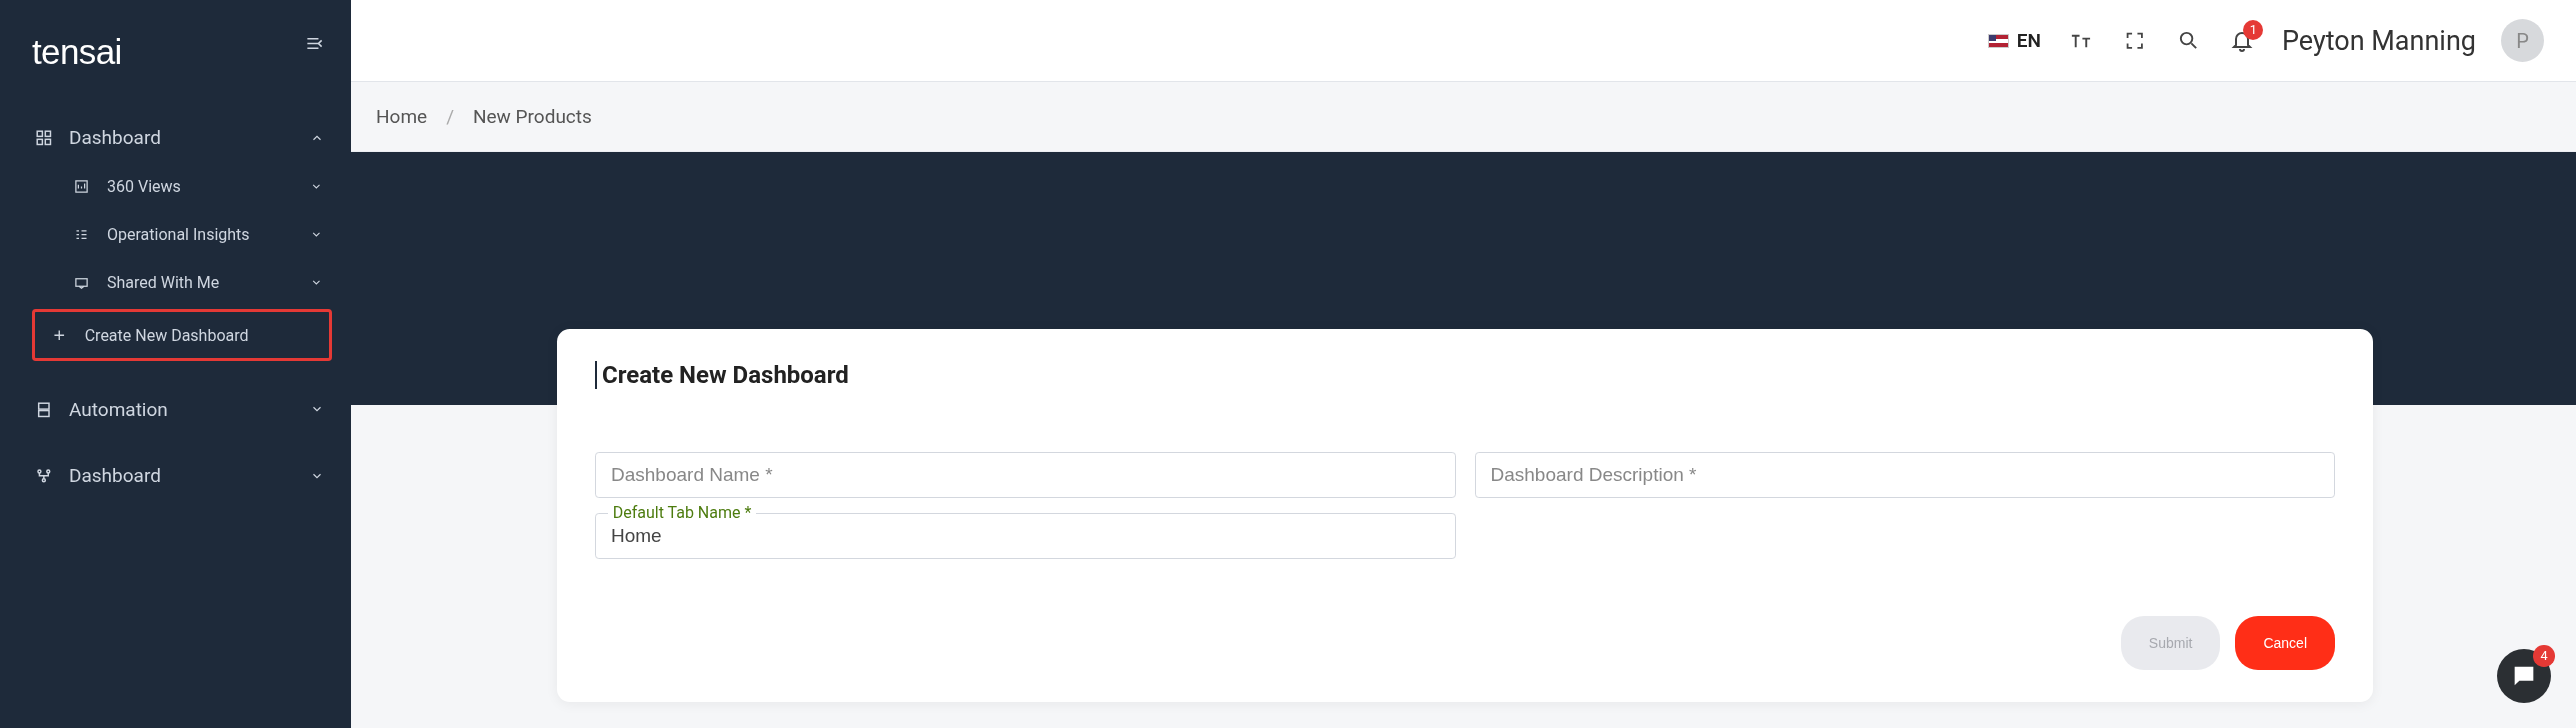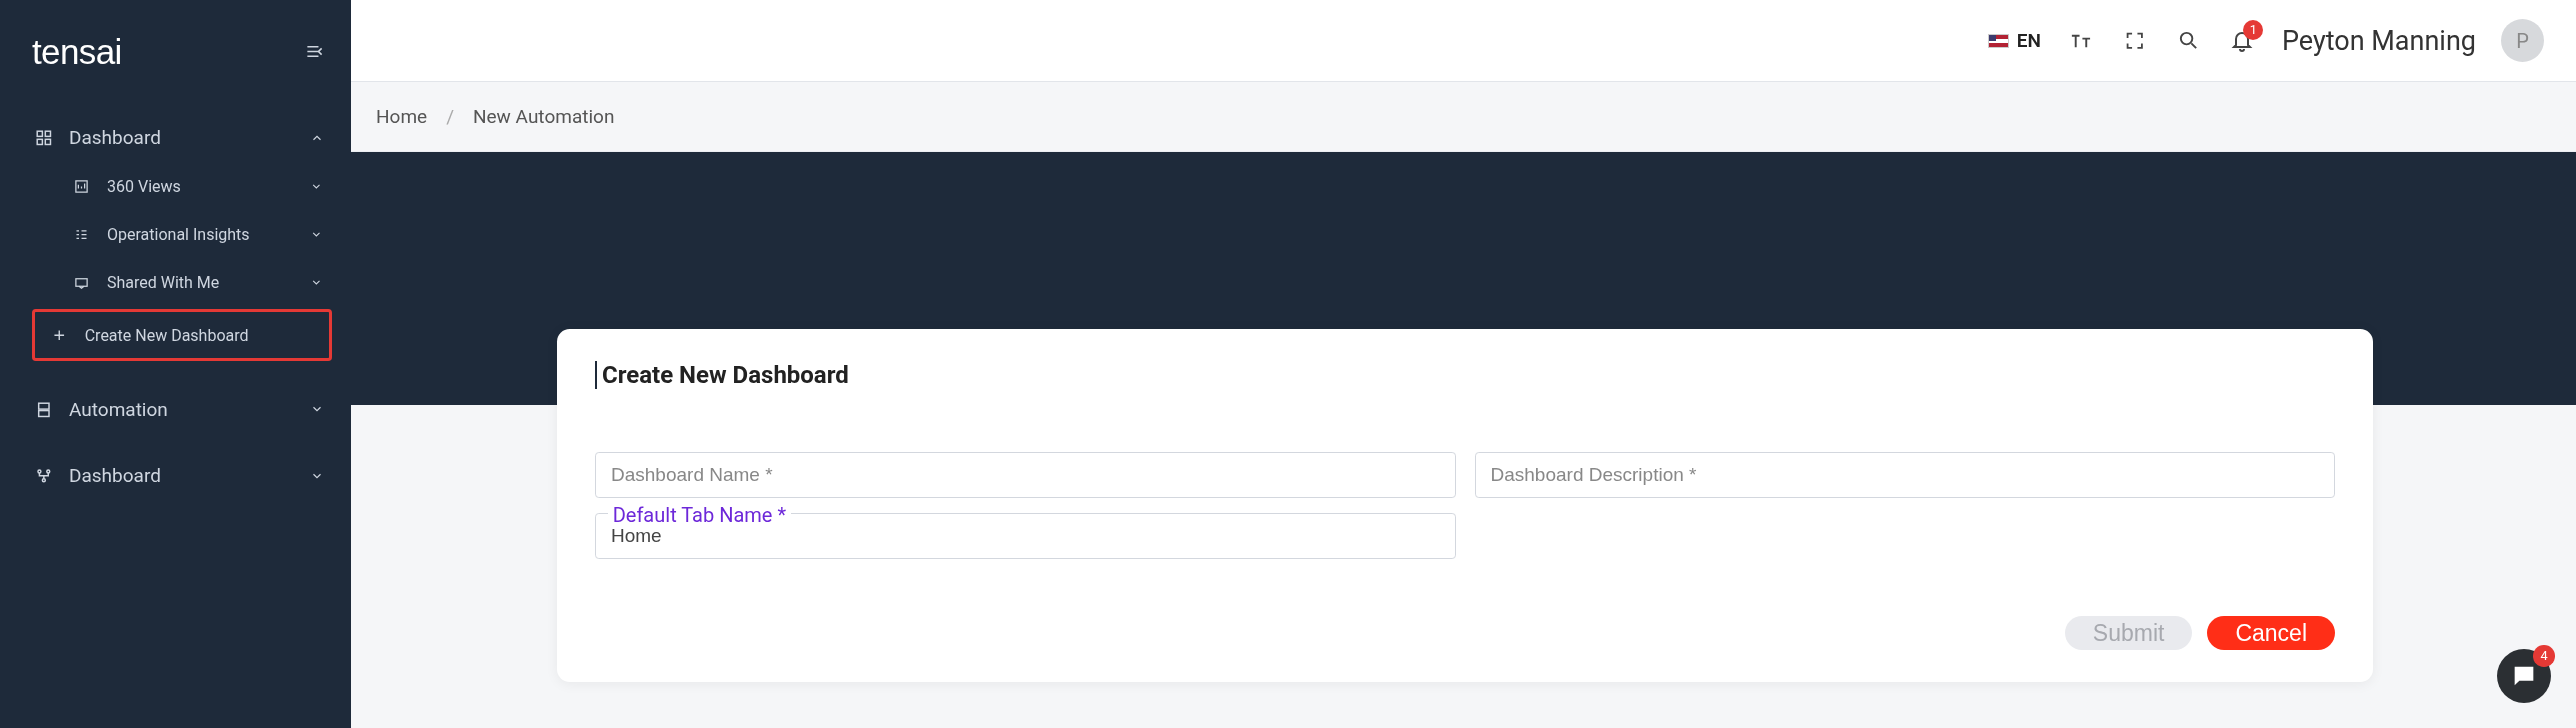--- a/index.html
+++ b/index.html
@@ -20,7 +20,7 @@
     display:flex; flex-direction:column;
     padding-top: 12.7px;
   }
-  .sidebar-top { display:flex; align-items:center; justify-content:space-between; padding: 19px 25px 38px 32px; }
+  .sidebar-top { display:flex; justify-content:space-between; padding: 19px 25px 38px 32px; }
   .logo { color:#fff; font-size:35px; font-weight:500; letter-spacing:-0.6px; font-family: "Segoe UI", Arial, sans-serif;}
   .collapse { color:#cfd6e0; font-size:17.7px; }
   .menu-group { padding: 3.8px 0; }

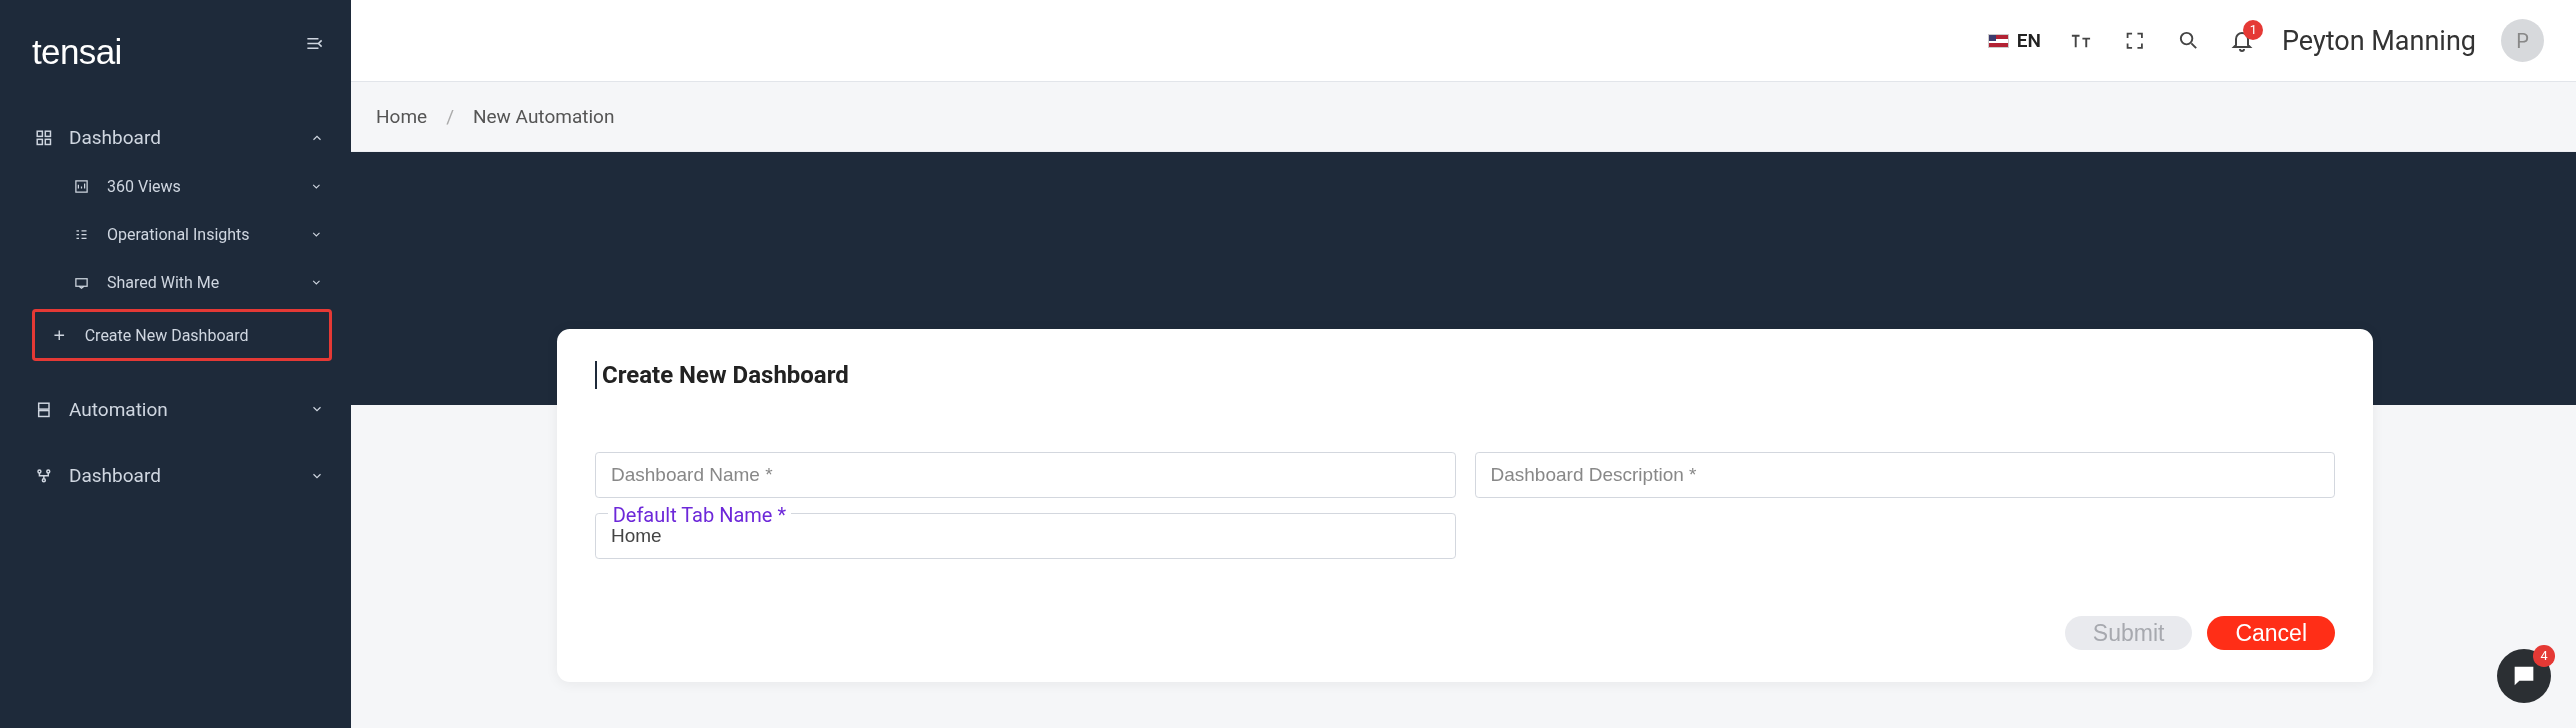--- a/index.html
+++ b/index.html
@@ -248,7 +248,7 @@
     <nav class="breadcrumb">
       <span>Home</span>
       <span class="bc-sep">/</span>
-      <span>New Automation</span>
+      <span>New Products</span>
     </nav>
 
     <div class="hero"></div>

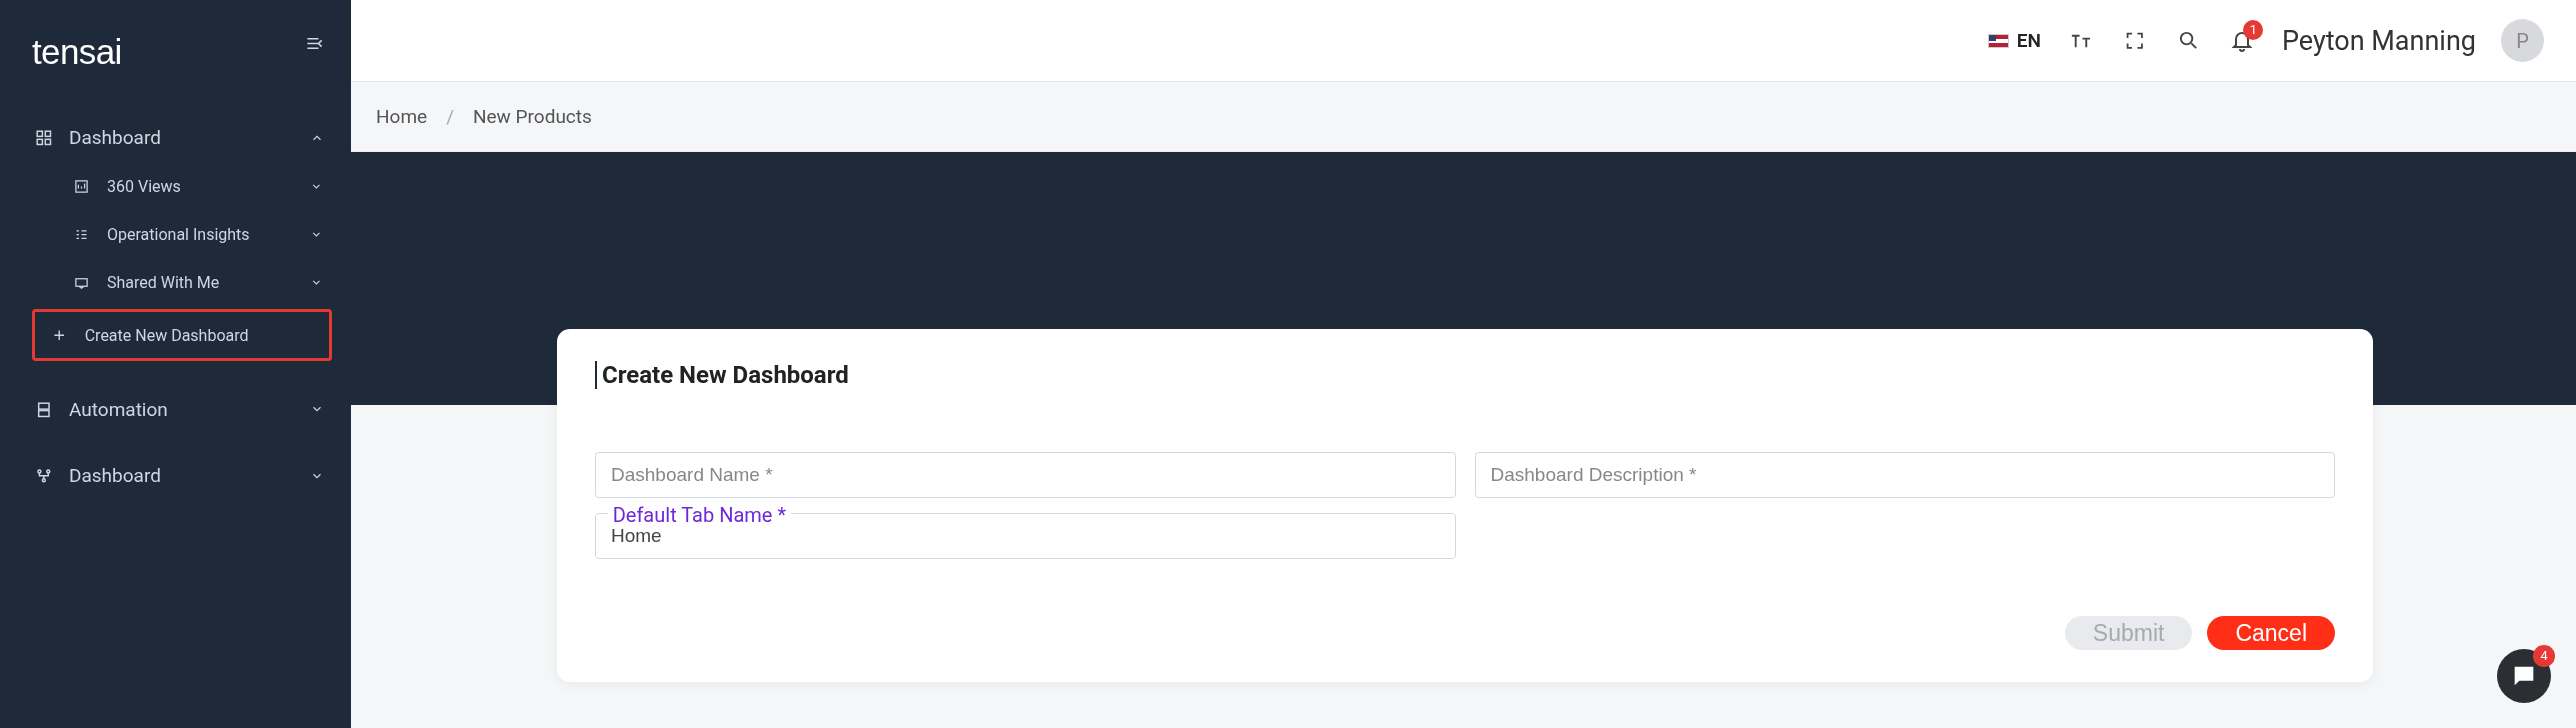--- a/index.html
+++ b/index.html
@@ -79,7 +79,7 @@
   }
   .input::placeholder { color:#888;}
   .float-label {
-    position:absolute; top:-10px; left:12.7px; background:#fff; padding:0 5px; font-size:20px; color:#6d28d9;
+    position:absolute; top:-10px; left:12.7px; background:#fff; padding:0 5px; font-size:16px; color:#4d7c0f;
   }
   .actions { display:flex; justify-content:flex-end; gap:15px; margin-top:57px;}
   .btn { height:34px; padding:0 28px; border:none; border-radius:23px; font-size:23px; cursor:pointer;}

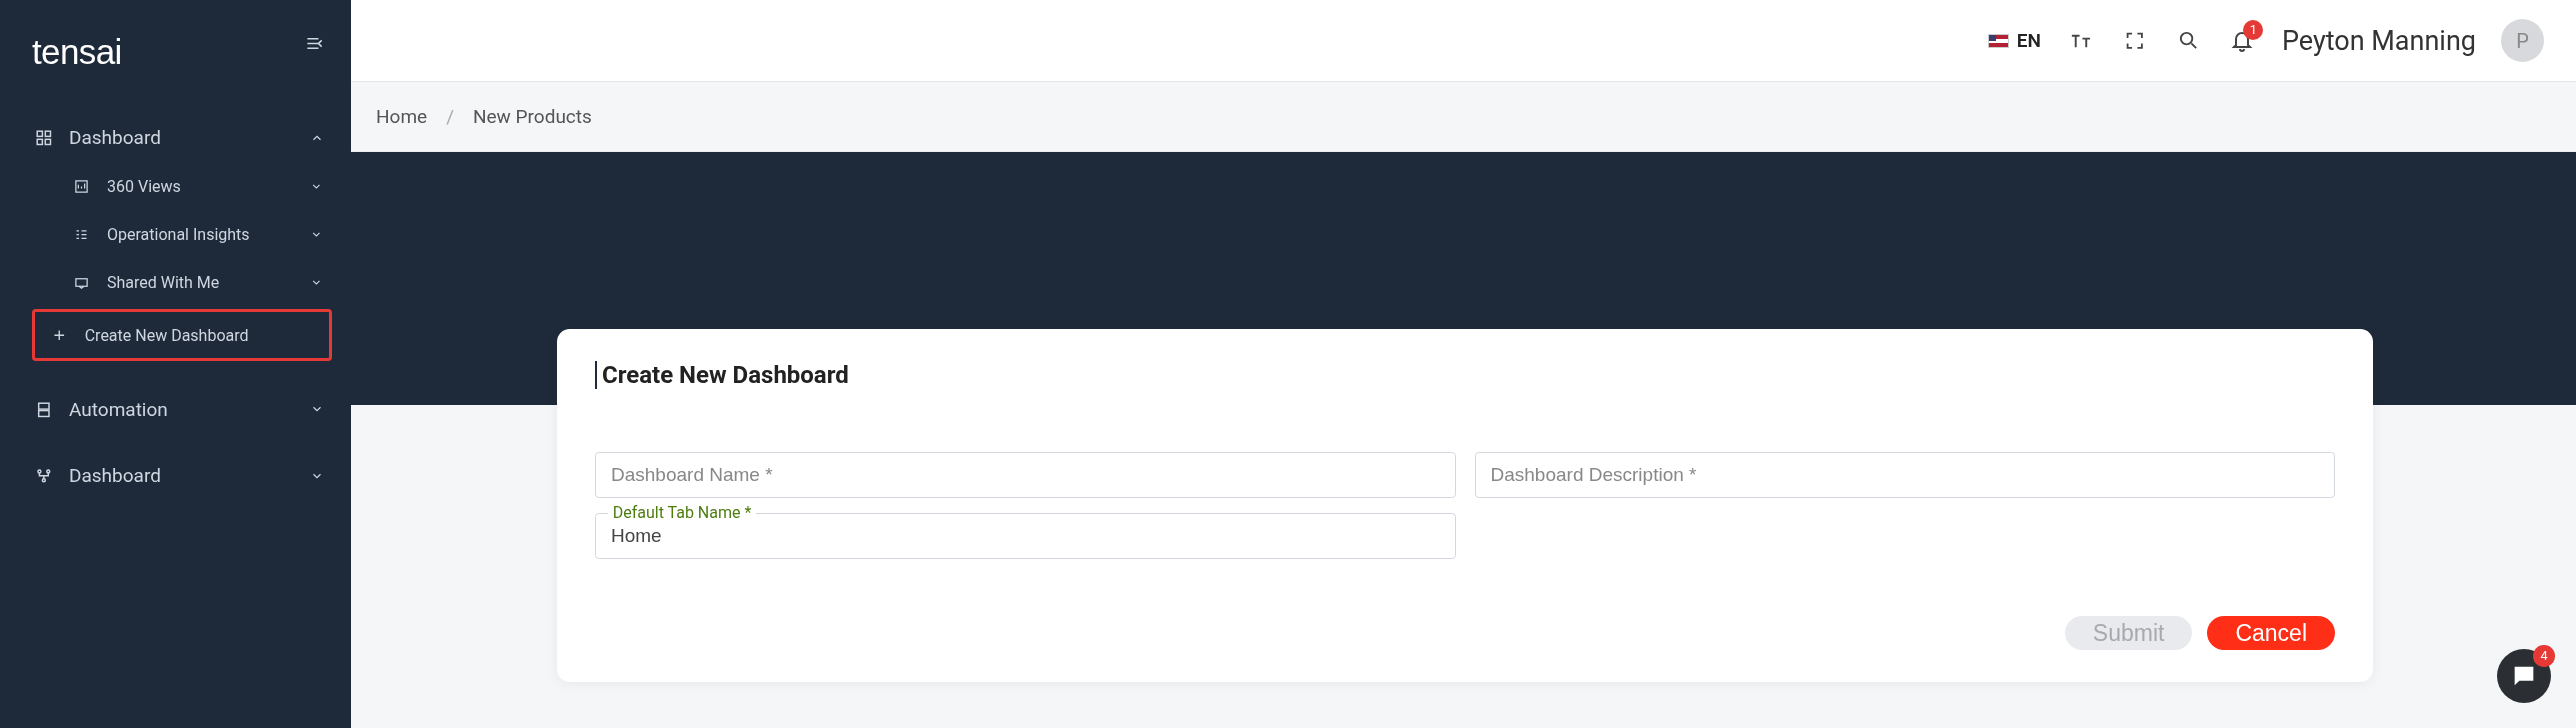--- a/index.html
+++ b/index.html
@@ -82,7 +82,7 @@
     position:absolute; top:-10px; left:12.7px; background:#fff; padding:0 5px; font-size:16px; color:#4d7c0f;
   }
   .actions { display:flex; justify-content:flex-end; gap:15px; margin-top:57px;}
-  .btn { height:34px; padding:0 28px; border:none; border-radius:23px; font-size:23px; cursor:pointer;}
+  .btn { height:54px; padding:0 28px; border:none; border-radius:23px; font-size:14px; cursor:pointer;}
   .btn-submit { background:#e9eaee; color:#a7a9af;}
   .btn-cancel { background:#ff2e17; color:#fff;}
   .chat-fab {

